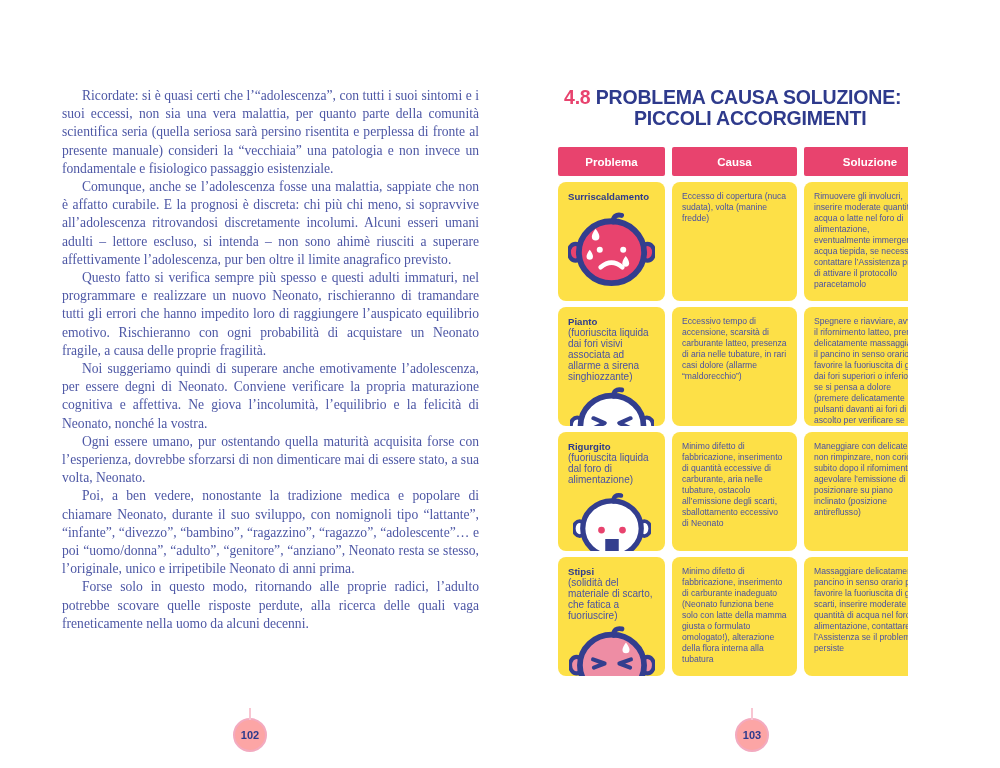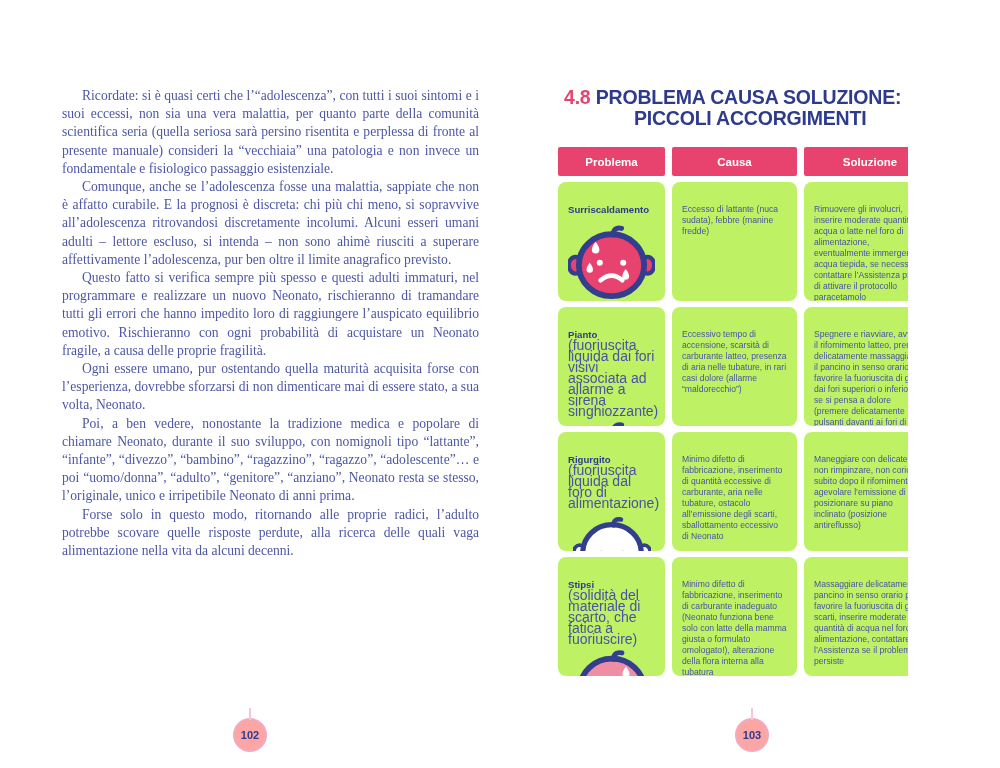--- a/index.html
+++ b/index.html
@@ -23,7 +23,7 @@
     grid-template-rows:29px 119px 119px 119px 119px;gap:6px 7px;}
   .th{background:#e8436e;border-radius:2px;color:#fff;font-weight:bold;
     font-size:11.5px;display:flex;align-items:center;justify-content:center;}
-  .card{background:#bef264;border-radius:8px;padding:22px 10px;
+  .card{background:#fde047;border-radius:8px;padding:9px 10px;
     font-size:8.6px;line-height:11px;color:#4a51a3;overflow:hidden;box-sizing:border-box;}
   .card .ptitle{font-weight:bold;font-size:9.6px;line-height:11px;color:#2e3a8c;}
   .card .pnote{font-size:14px;}

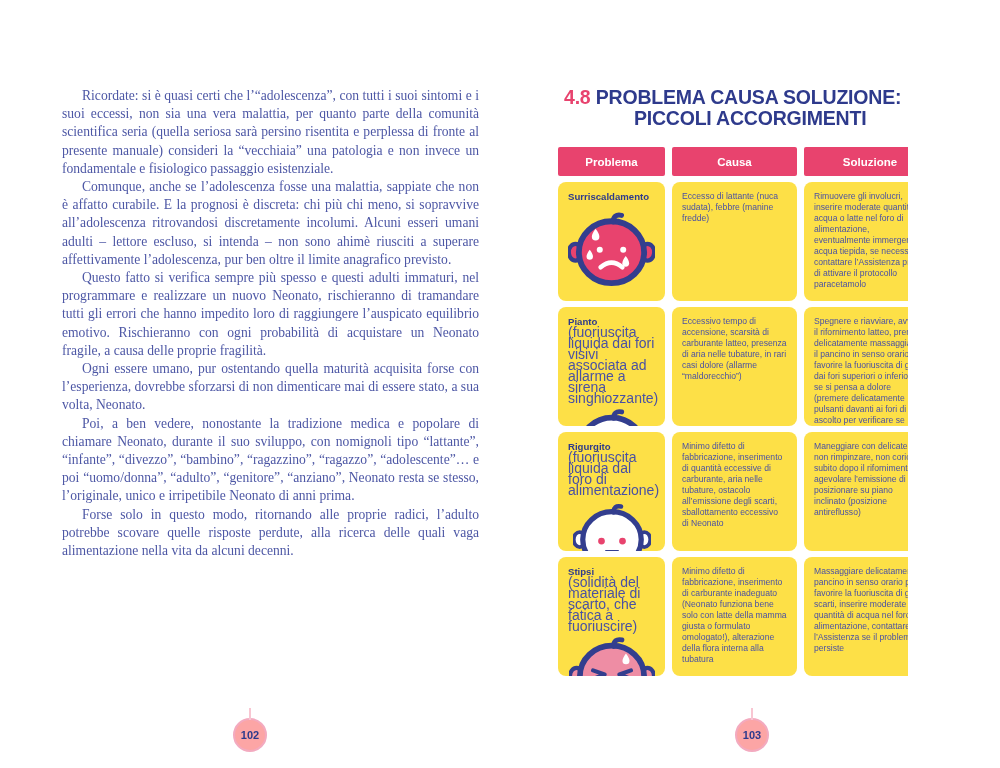--- a/index.html
+++ b/index.html
@@ -84,7 +84,7 @@
       </div>
     </div>
     <div class="card">
-      <span>Eccesso di lattante (nuca sudata), febbre (manine fredde)</span>
+      <span>Eccesso di copertura (nuca sudata), volta (manine fredde)</span>
     </div>
     <div class="card">
       <span>Rimuovere gli involucri, inserire moderate quantità di acqua o latte nel foro di alimentazione, eventualmente immergere in acqua tiepida, se necessario contattare l’Assistenza prima di attivare il protocollo paracetamolo</span>

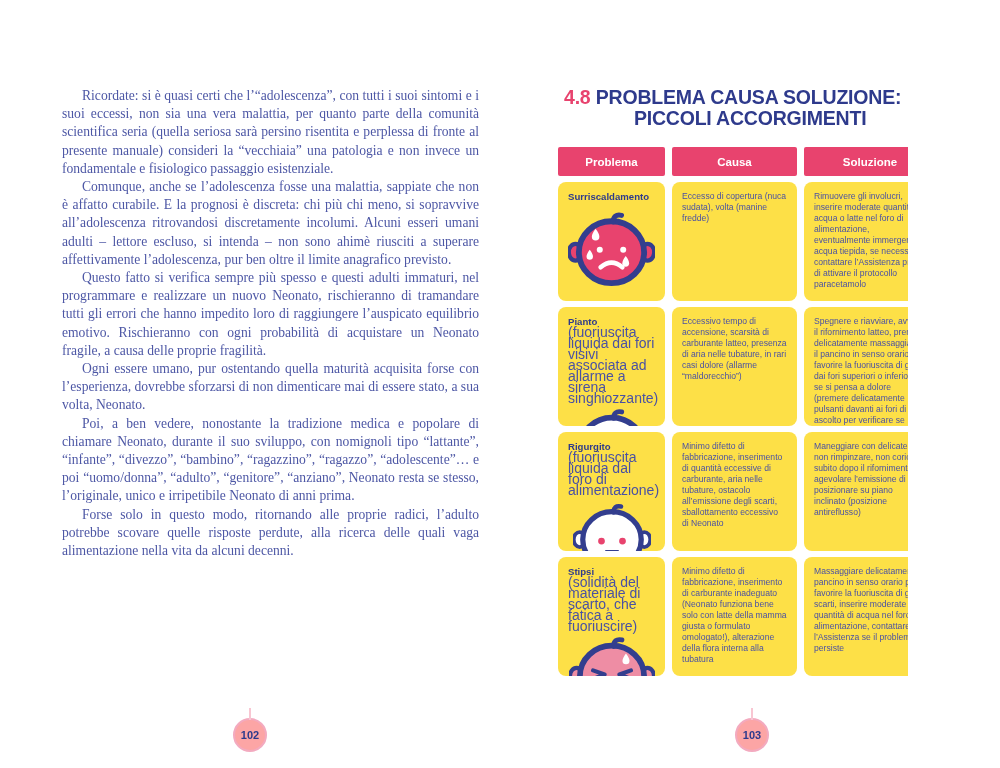--- a/index.html
+++ b/index.html
@@ -26,7 +26,7 @@
   .card{background:#fde047;border-radius:8px;padding:9px 10px;
     font-size:8.6px;line-height:11px;color:#4a51a3;overflow:hidden;box-sizing:border-box;}
   .card .ptitle{font-weight:bold;font-size:9.6px;line-height:11px;color:#2e3a8c;}
-  .card .pnote{font-size:14px;}
+  .card .pnote{font-size:10px;}
   .icon-wrap{display:flex;justify-content:center;}
   .icon-wrap.big{margin-top:8px;}
   .icon-wrap.small{margin-top:3px;}

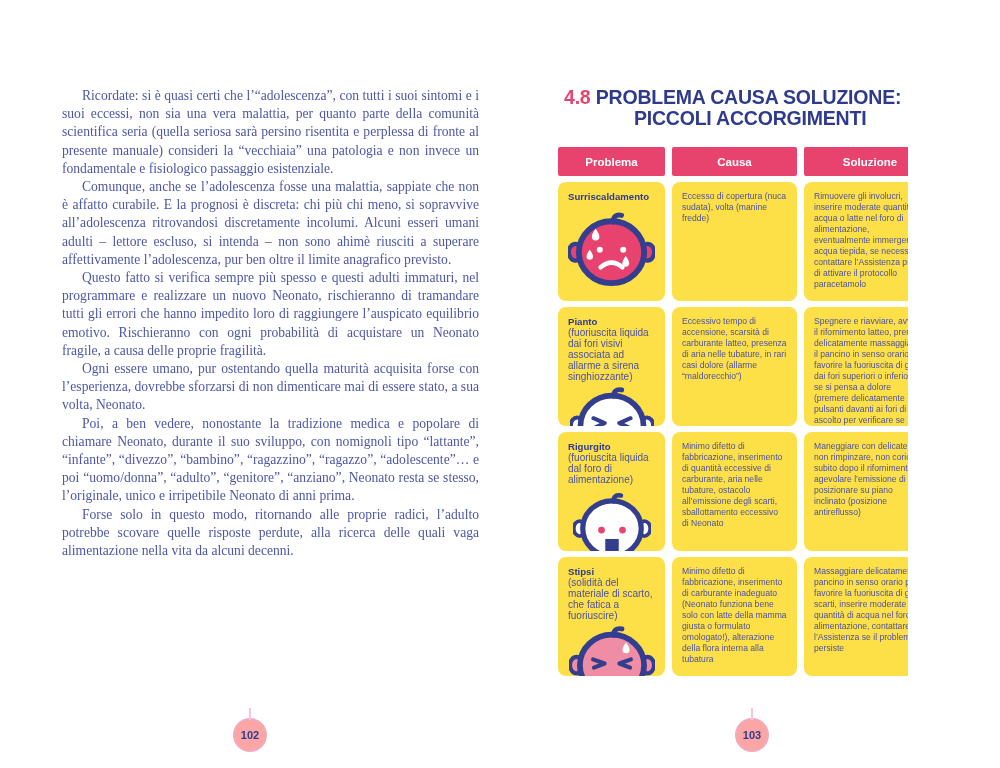--- a/index.html
+++ b/index.html
@@ -49,6 +49,7 @@
     <p>Ricordate: si è quasi certi che l’“adolescenza”, con tutti i suoi sintomi e i suoi eccessi, non sia una vera malattia, per quanto parte della comunità scientifica seria (quella seriosa sarà persino risentita e perplessa di fronte al presente manuale) consideri la “vecchiaia” una patologia e non invece un fondamentale e fisiologico passaggio esistenziale.</p>
     <p>Comunque, anche se l’adolescenza fosse una malattia, sappiate che non è affatto curabile. E la prognosi è discreta: chi più chi meno, si sopravvive all’adolescenza ritrovandosi discretamente incolumi. Alcuni esseri umani adulti – lettore escluso, si intenda – non sono ahimè riusciti a superare affettivamente l’adolescenza, pur ben oltre il limite anagrafico previsto.</p>
     <p>Questo fatto si verifica sempre più spesso e questi adulti immaturi, nel programmare e realizzare un nuovo Neonato, rischieranno di tramandare tutti gli errori che hanno impedito loro di raggiungere l’auspicato equilibrio emotivo. Rischieranno con ogni probabilità di acquistare un Neonato fragile, a causa delle proprie fragilità.</p>
+    <p>Noi suggeriamo quindi di superare anche emotivamente l’adolescenza, per essere degni di Neonato. Conviene verificare la propria maturazione cognitiva e affettiva. Ne giova l’incolumità, l’equilibrio e la felicità di Neonato, nonché la vostra.</p>
     <p>Ogni essere umano, pur ostentando quella maturità acquisita forse con l’esperienza, dovrebbe sforzarsi di non dimenticare mai di essere stato, a sua volta, Neonato.</p>
     <p>Poi, a ben vedere, nonostante la tradizione medica e popolare di chiamare Neonato, durante il suo sviluppo, con nomignoli tipo “lattante”, “infante”, “divezzo”, “bambino”, “ragazzino”, “ragazzo”, “adolescente”… e poi “uomo/donna”, “adulto”, “genitore”, “anziano”, Neonato resta se stesso, l’originale, unico e irripetibile Neonato di anni prima.</p>
     <p>Forse solo in questo modo, ritornando alle proprie radici, l’adulto potrebbe scovare quelle risposte perdute, alla ricerca delle quali vaga alimentazione nella vita da alcuni decenni.</p>

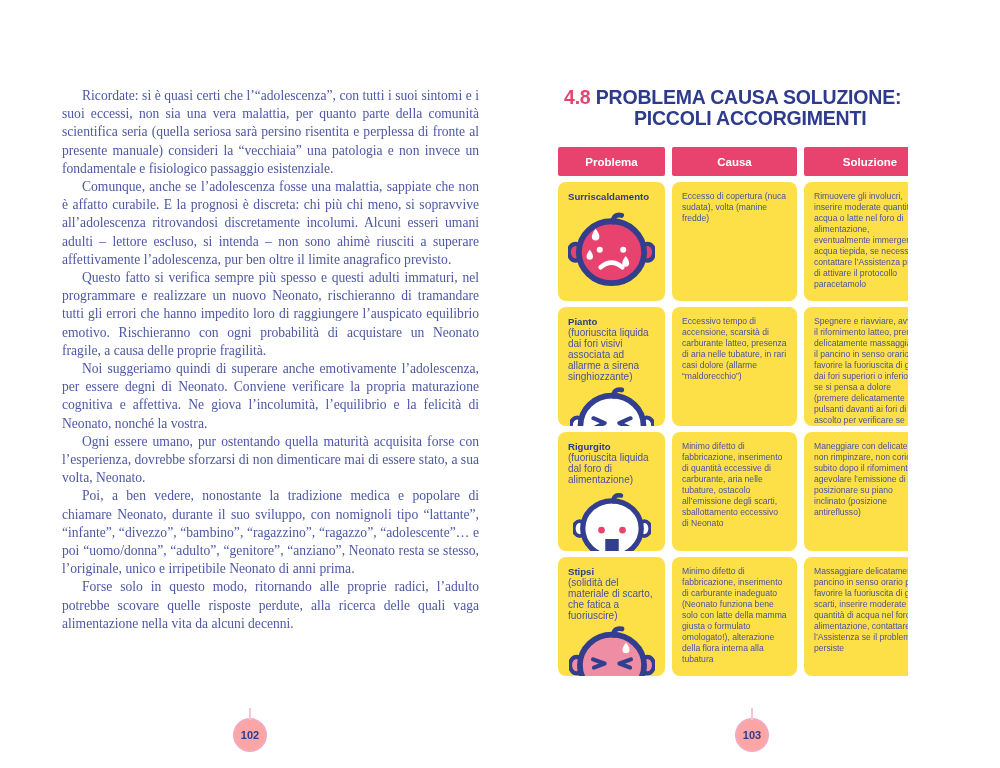--- a/index.html
+++ b/index.html
@@ -52,7 +52,7 @@
     <p>Noi suggeriamo quindi di superare anche emotivamente l’adolescenza, per essere degni di Neonato. Conviene verificare la propria maturazione cognitiva e affettiva. Ne giova l’incolumità, l’equilibrio e la felicità di Neonato, nonché la vostra.</p>
     <p>Ogni essere umano, pur ostentando quella maturità acquisita forse con l’esperienza, dovrebbe sforzarsi di non dimenticare mai di essere stato, a sua volta, Neonato.</p>
     <p>Poi, a ben vedere, nonostante la tradizione medica e popolare di chiamare Neonato, durante il suo sviluppo, con nomignoli tipo “lattante”, “infante”, “divezzo”, “bambino”, “ragazzino”, “ragazzo”, “adolescente”… e poi “uomo/donna”, “adulto”, “genitore”, “anziano”, Neonato resta se stesso, l’originale, unico e irripetibile Neonato di anni prima.</p>
-    <p>Forse solo in questo modo, ritornando alle proprie radici, l’adulto potrebbe scovare quelle risposte perdute, alla ricerca delle quali vaga alimentazione nella vita da alcuni decenni.</p>
+    <p>Forse solo in questo modo, ritornando alle proprie radici, l’adulto potrebbe scovare quelle risposte perdute, alla ricerca delle quali vaga freneticamente nella uomo da alcuni decenni.</p>
   </div>
 
   <div class="chapter-title">

